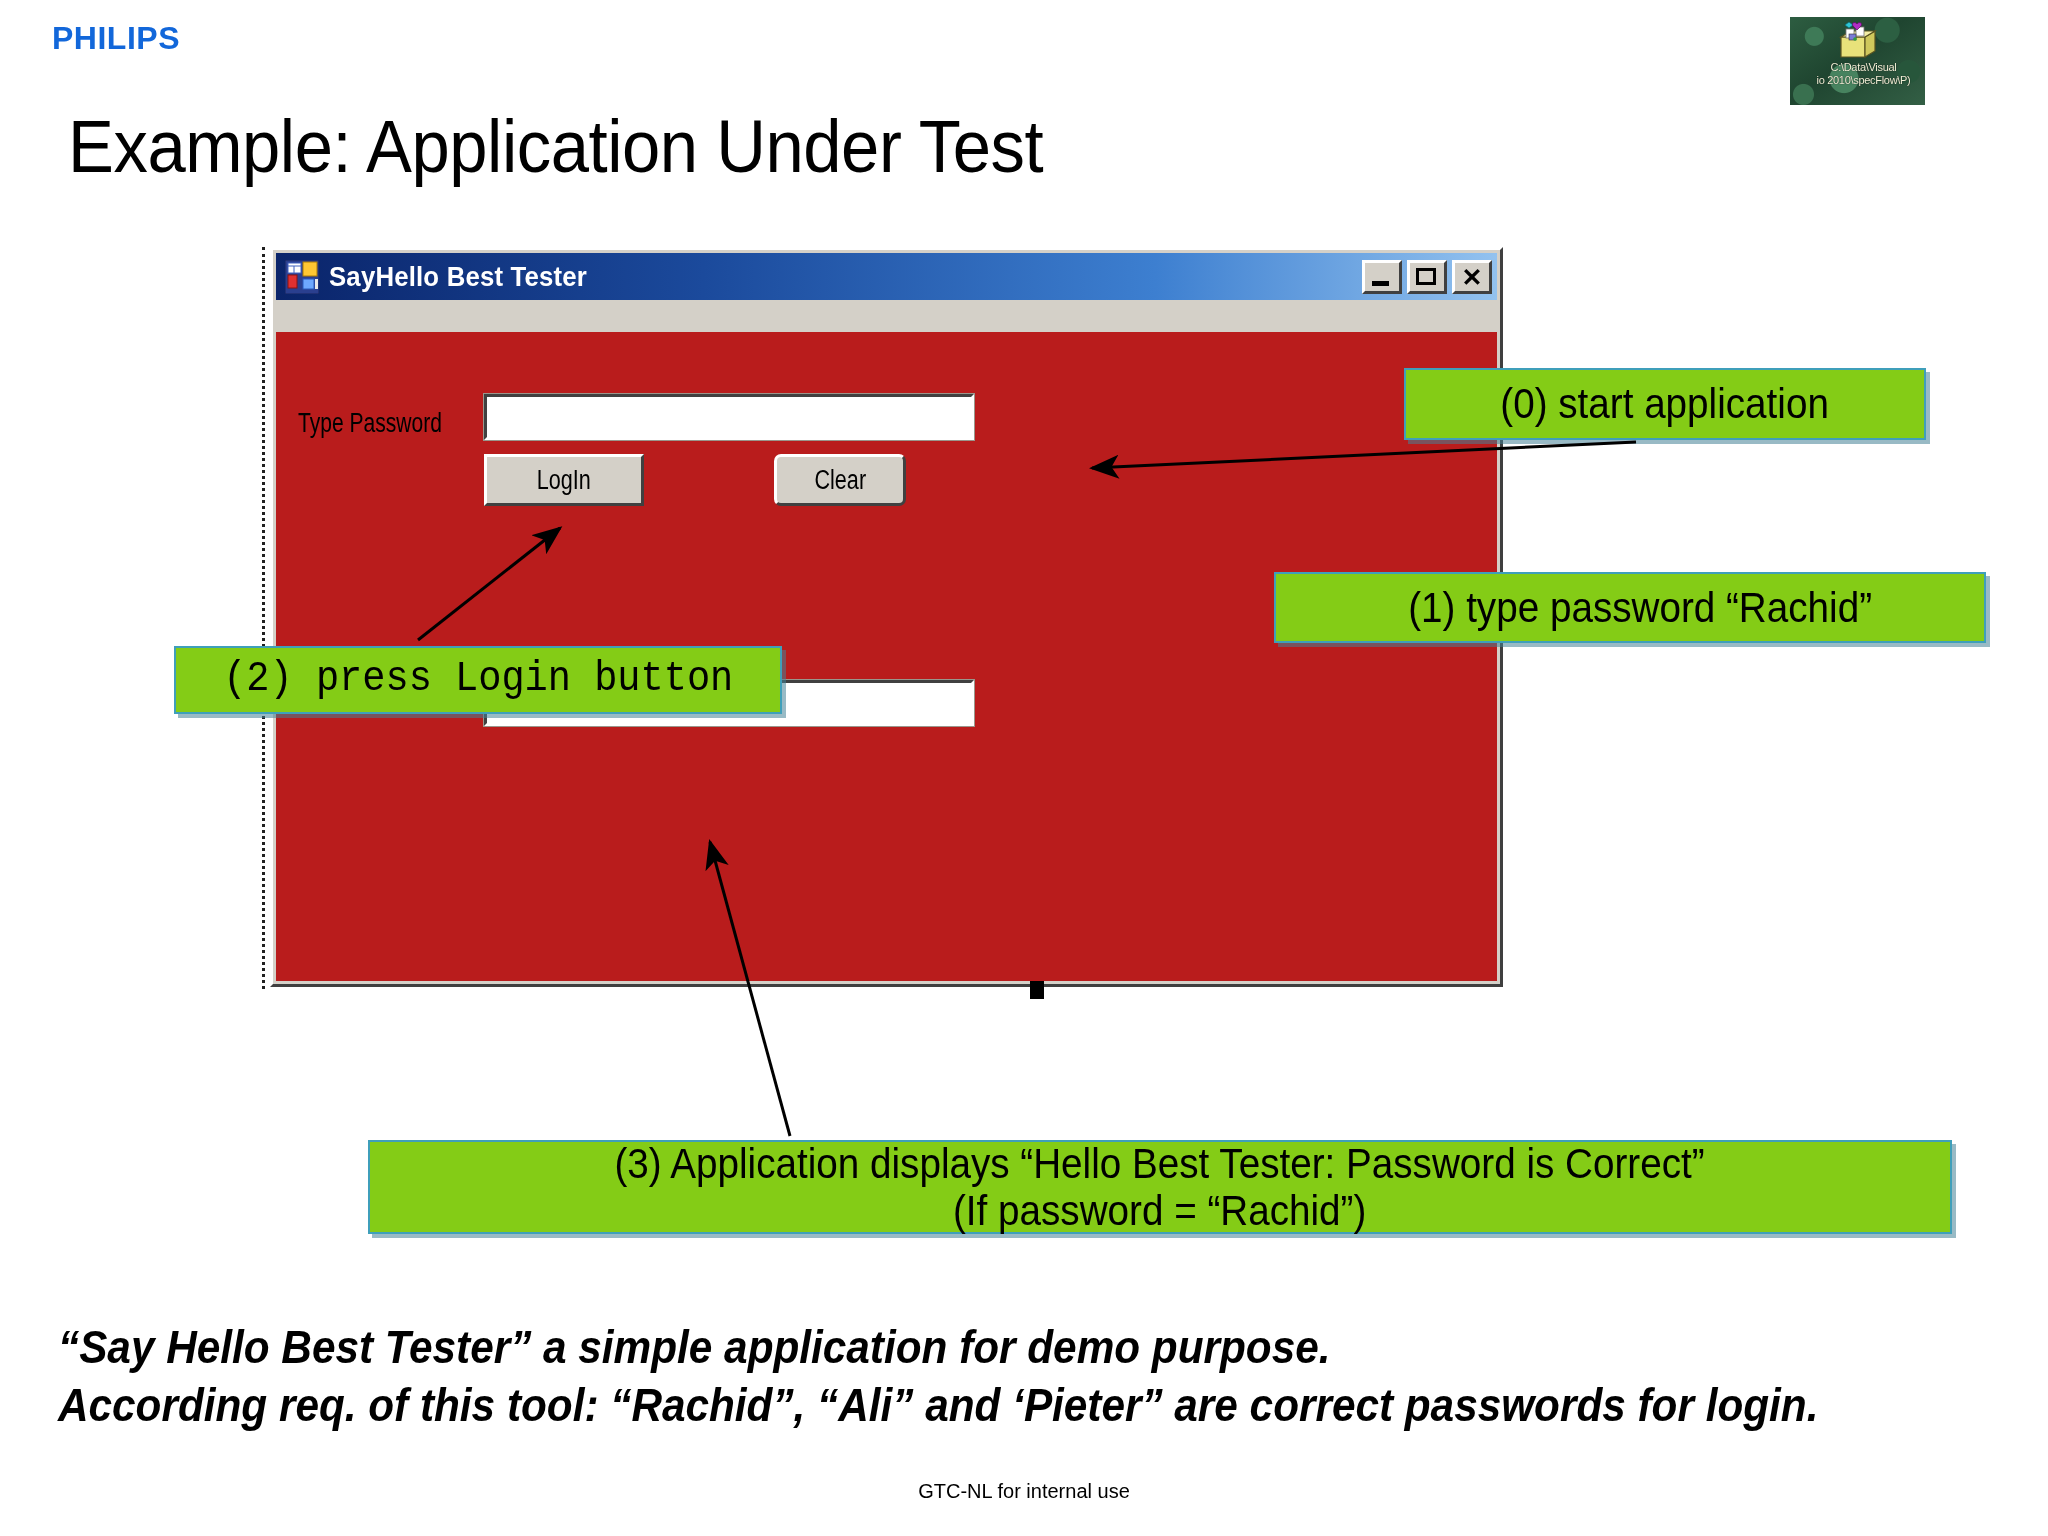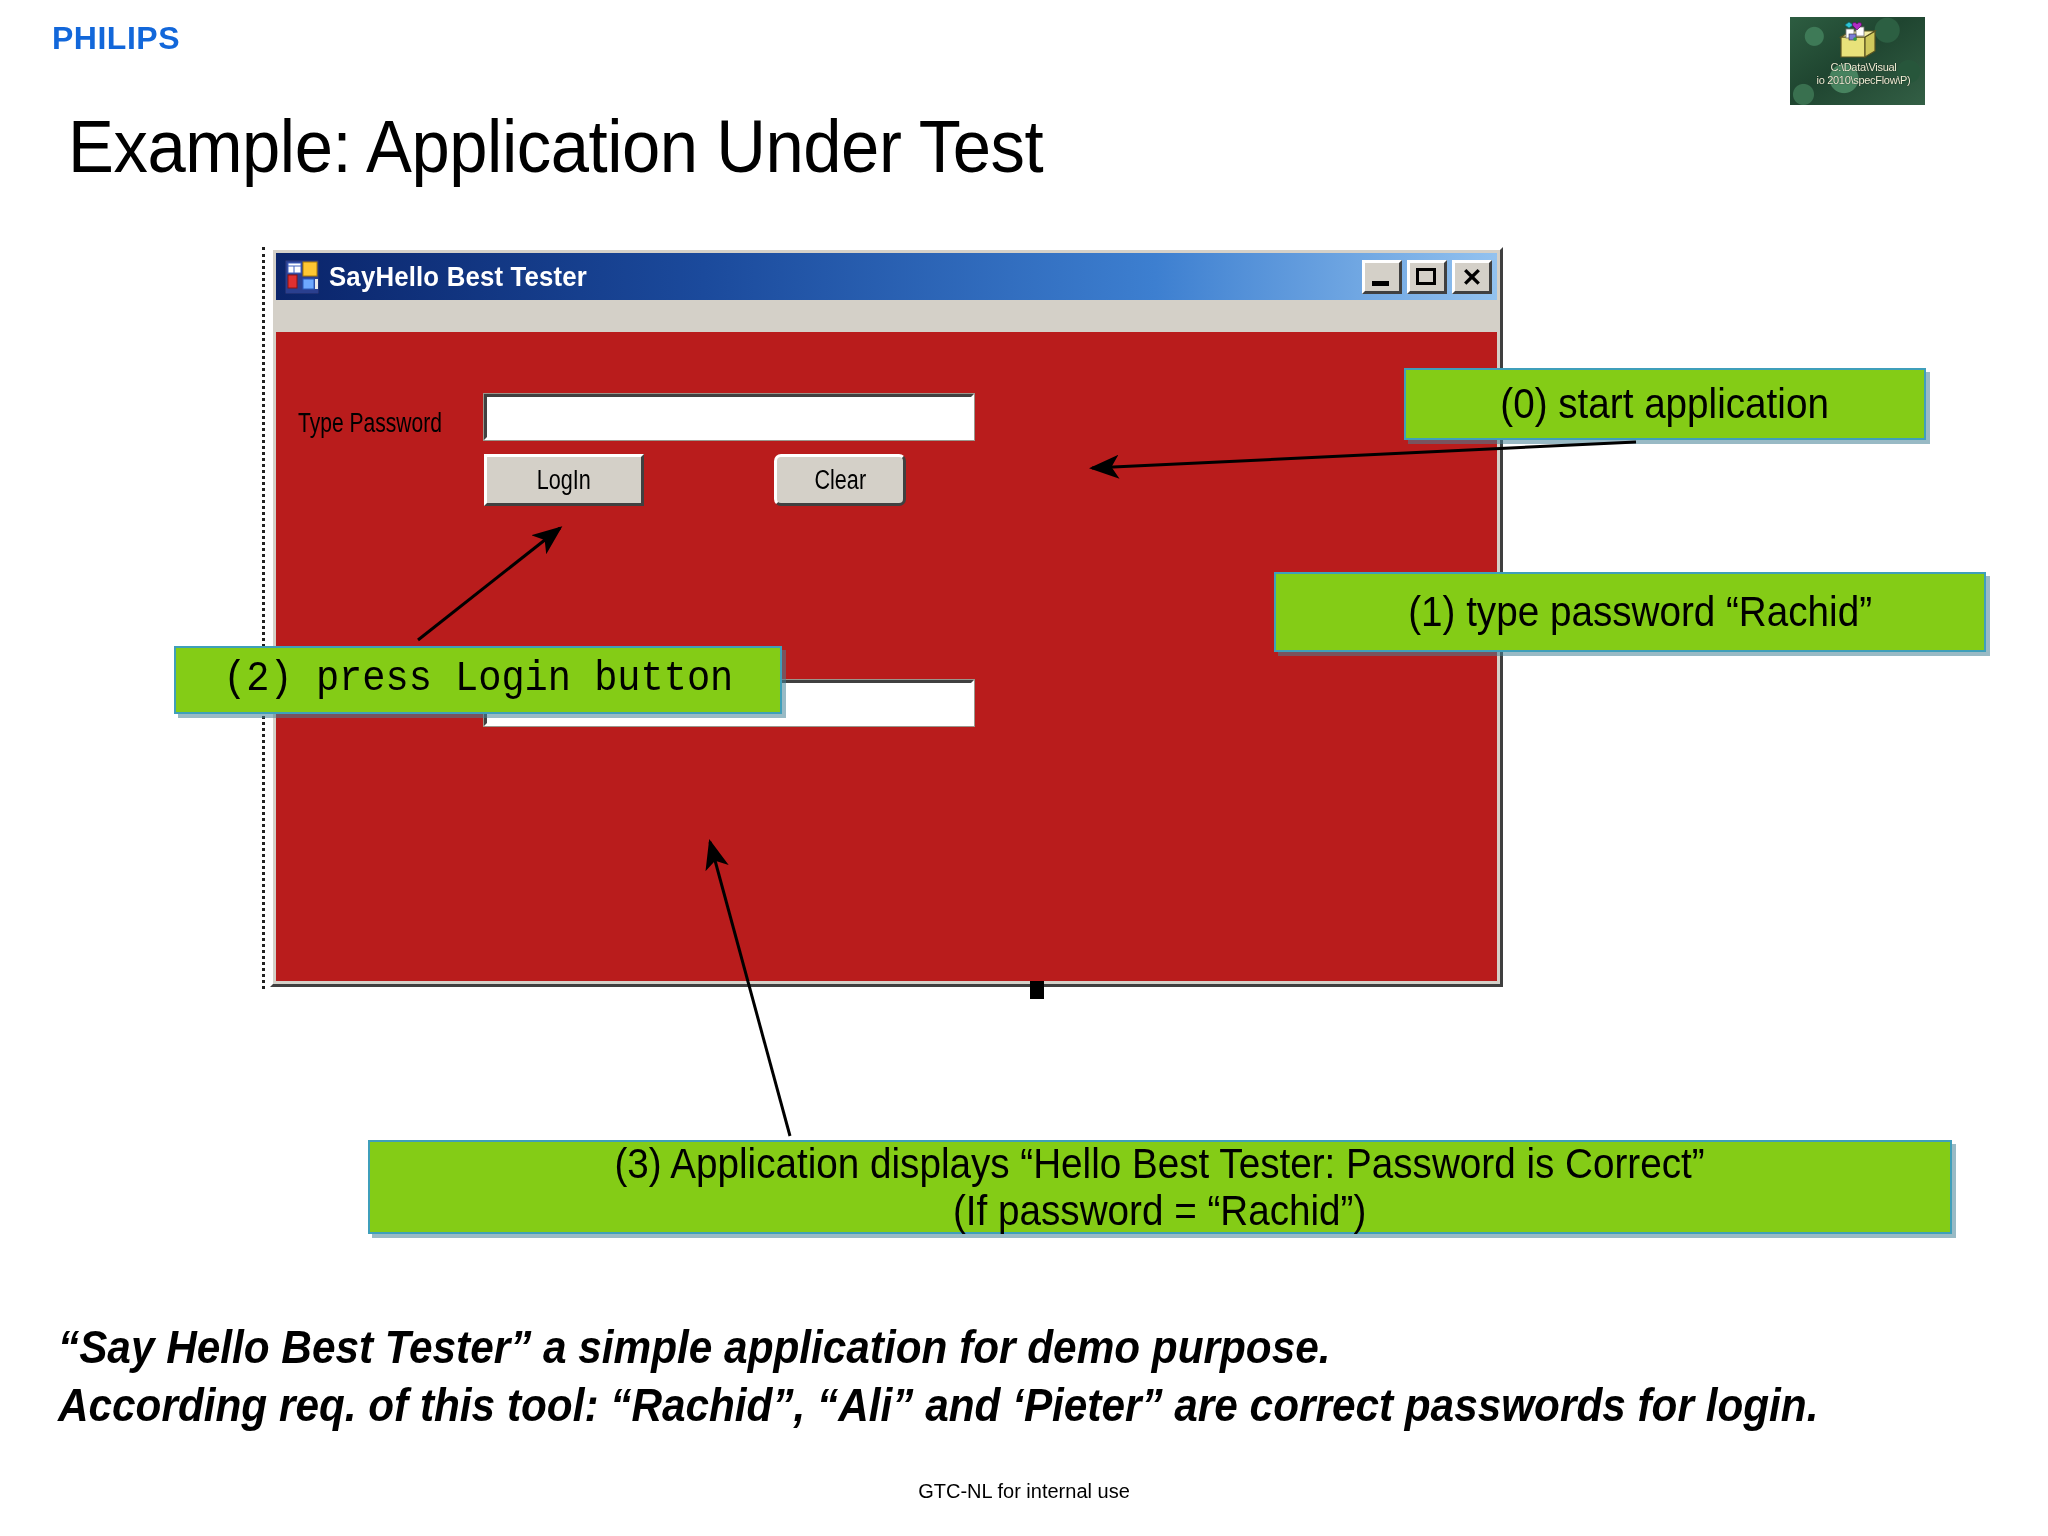--- a/index.html
+++ b/index.html
@@ -259,7 +259,7 @@
   .callout.multiline { flex-direction: column; }
 
   #callout-0 { left: 1404px; top: 368px;  width: 522px;  height: 72px; }
-  #callout-1 { left: 1274px; top: 572px;  width: 712px;  height: 80px; padding-left: 32px; }
+  #callout-1 { left: 1274px; top: 572px;  width: 712px;  height: 71px; padding-left: 32px; }
   #callout-2 { left: 174px;  top: 646px;  width: 608px;  height: 68px; font-family: Liberation Mono, monospace; }
   #callout-3 { left: 368px;  top: 1140px; width: 1584px; height: 94px; }
 

